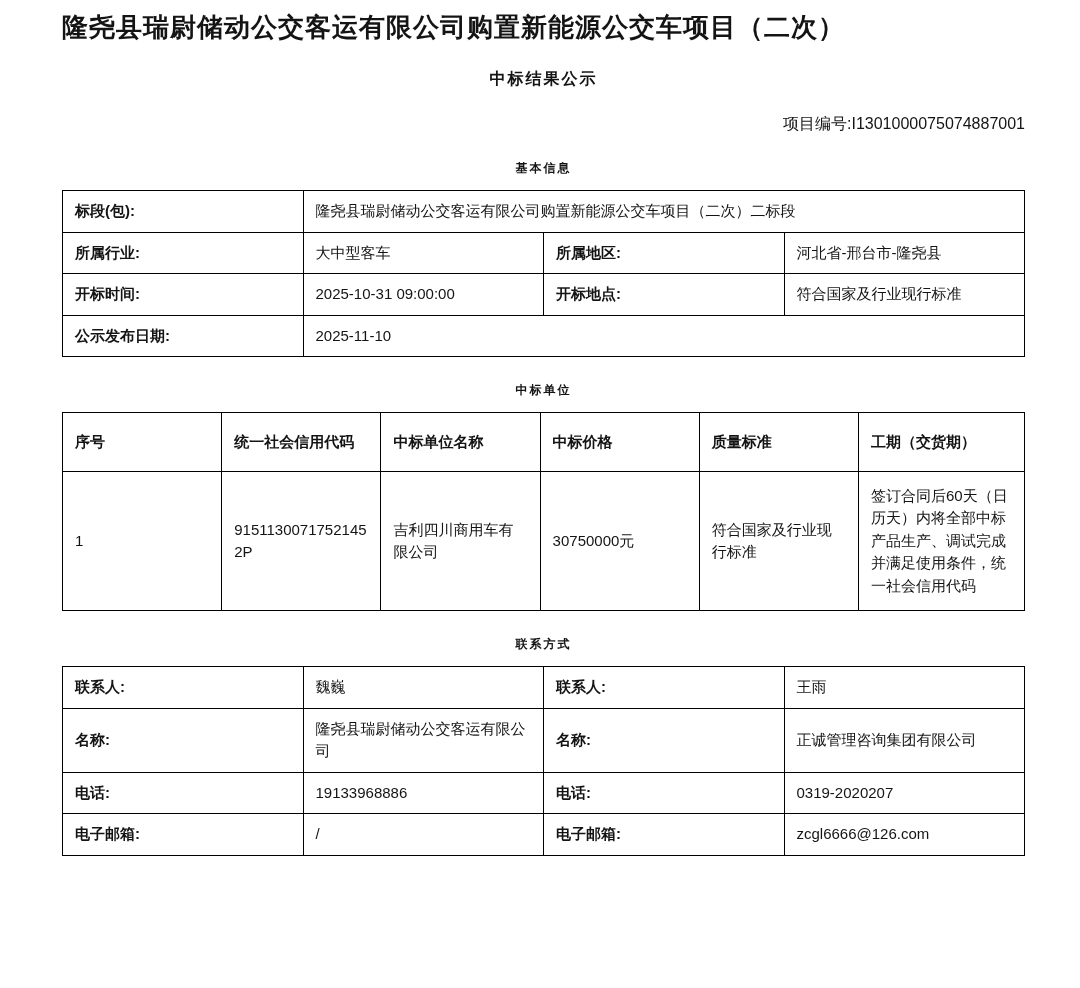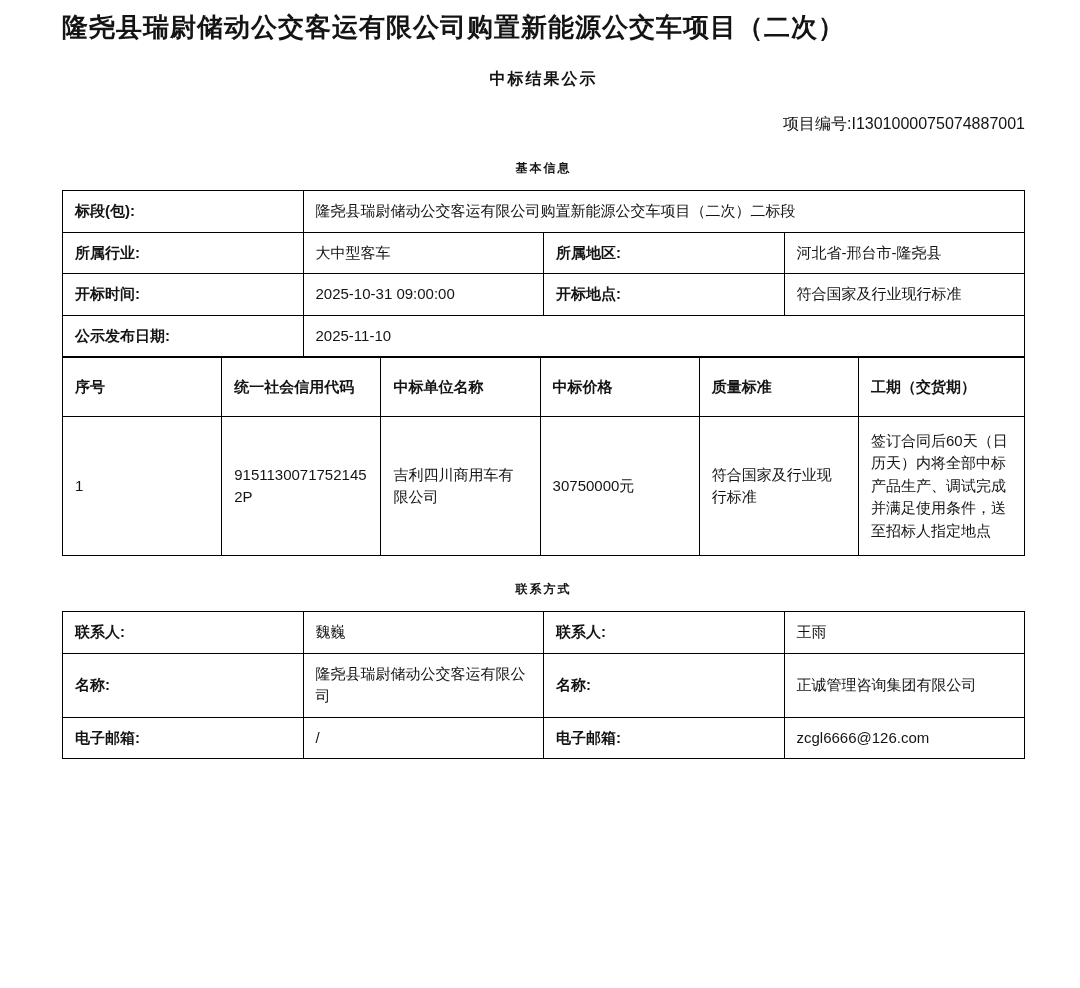--- a/index.html
+++ b/index.html
@@ -114,6 +114,7 @@
     </tbody>
   </table>
 
+  <div class="section-heading">中标单位</div>
 
   <table class="tbl-winner">
     <colgroup>

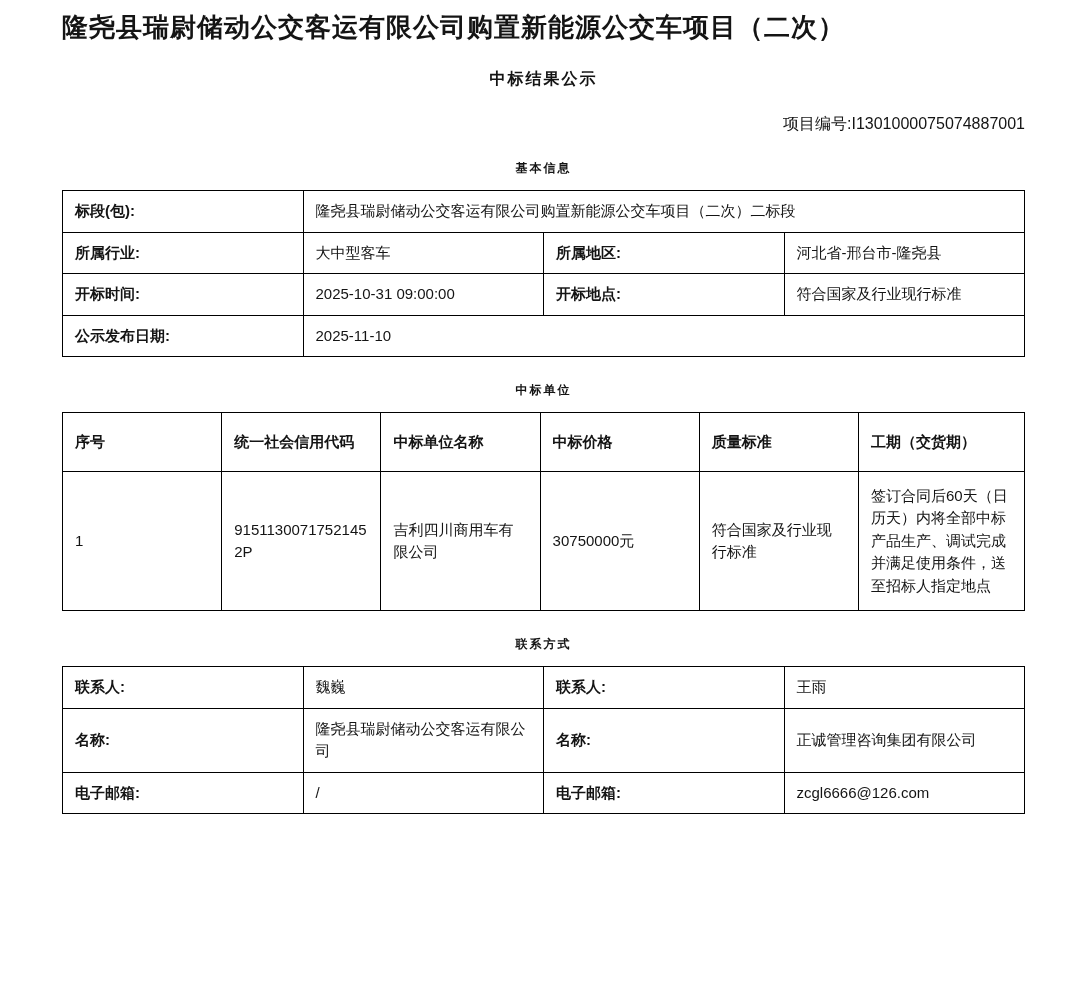--- a/index.html
+++ b/index.html
@@ -142,7 +142,7 @@
         <td>吉利四川商用车有限公司</td>
         <td>30750000元</td>
         <td>符合国家及行业现行标准</td>
-        <td>签订合同后60天（日历天）内将全部中标产品生产、调试完成并满足使用条件，送至招标人指定地点</td>
+        <td>签订合同后60天（日历天）内将全部中标产品生产、调试完成并满足使用条件，统一社会信用代码</td>
       </tr>
     </tbody>
   </table>

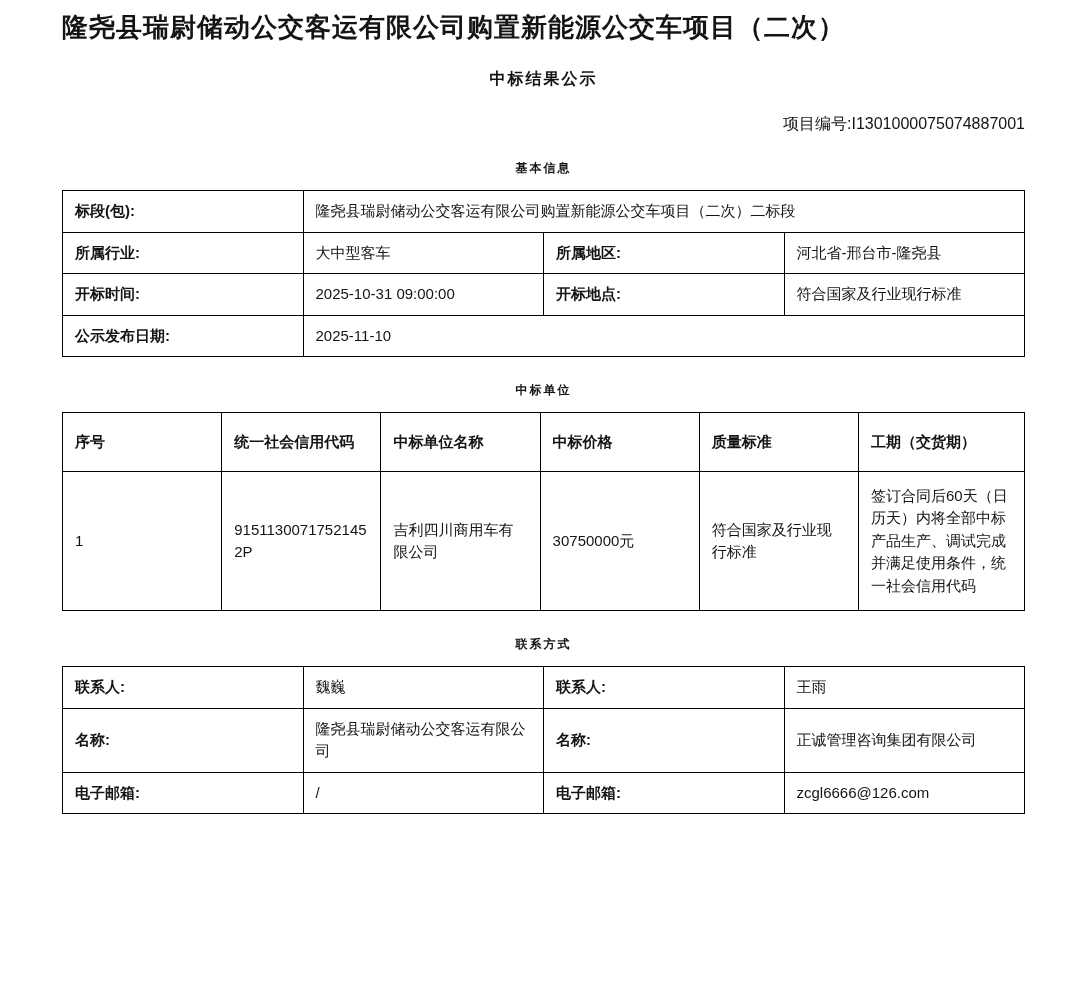--- a/index.html
+++ b/index.html
@@ -170,6 +170,12 @@
         <td>正诚管理咨询集团有限公司</td>
       </tr>
       <tr>
+        <td class="label">电话:</td>
+        <td>19133968886</td>
+        <td class="label">电话:</td>
+        <td>0319-2020207</td>
+      </tr>
+      <tr>
         <td class="label">电子邮箱:</td>
         <td>/</td>
         <td class="label">电子邮箱:</td>

